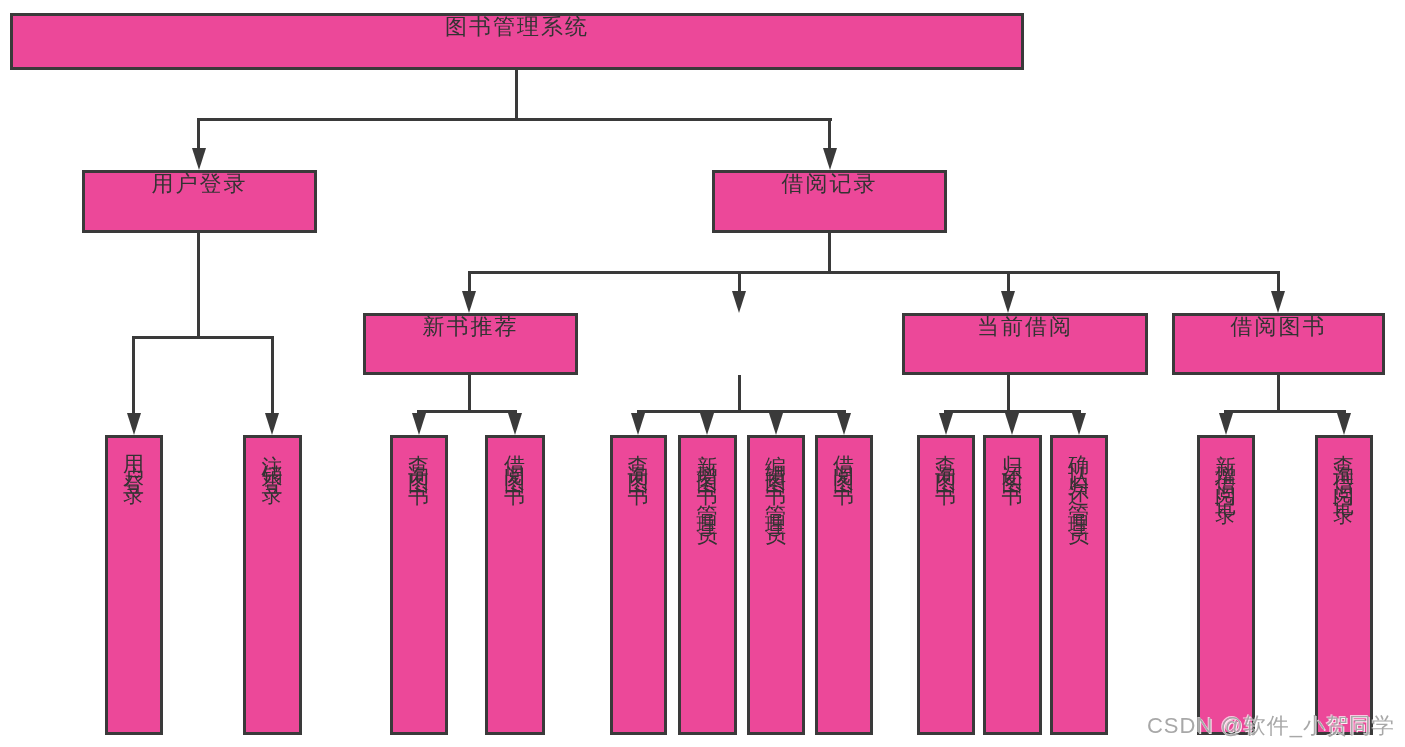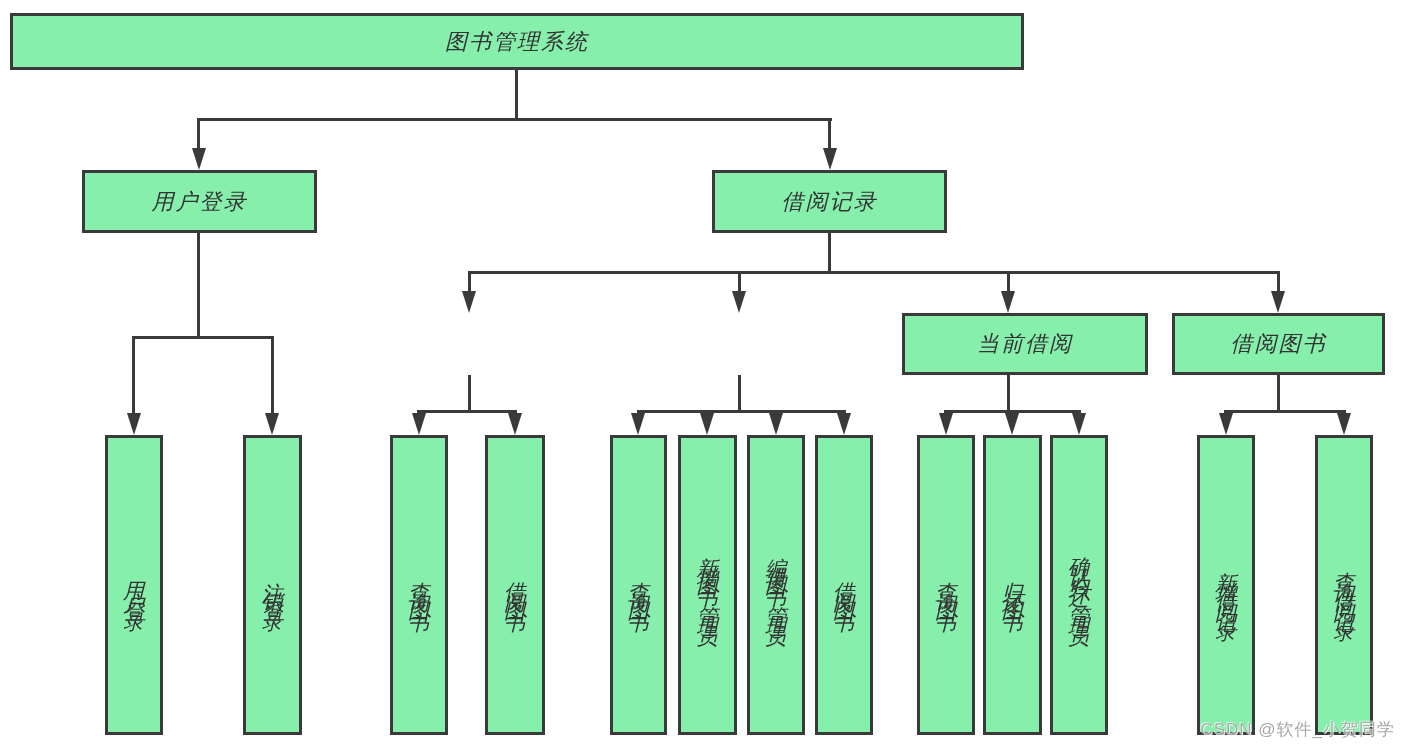--- a/index.html
+++ b/index.html
@@ -8,8 +8,8 @@
     font-family:"Liberation Sans","DejaVu Sans",sans-serif;color:#333333;
   }
   .node{
-    position:absolute;box-sizing:border-box;border:3px solid #3a3a3a;background:#86efac;
-    display:flex;align-items:center;justify-content:center;font-style:italic;
+    position:absolute;box-sizing:border-box;border:3px solid #3a3a3a;background:#ec4899;
+    display:flex;align-items:flex-start;justify-content:center;
   }
   .node .lbl{font-size:22px;letter-spacing:2px;white-space:nowrap;line-height:1;}
   .node.v .lbl{

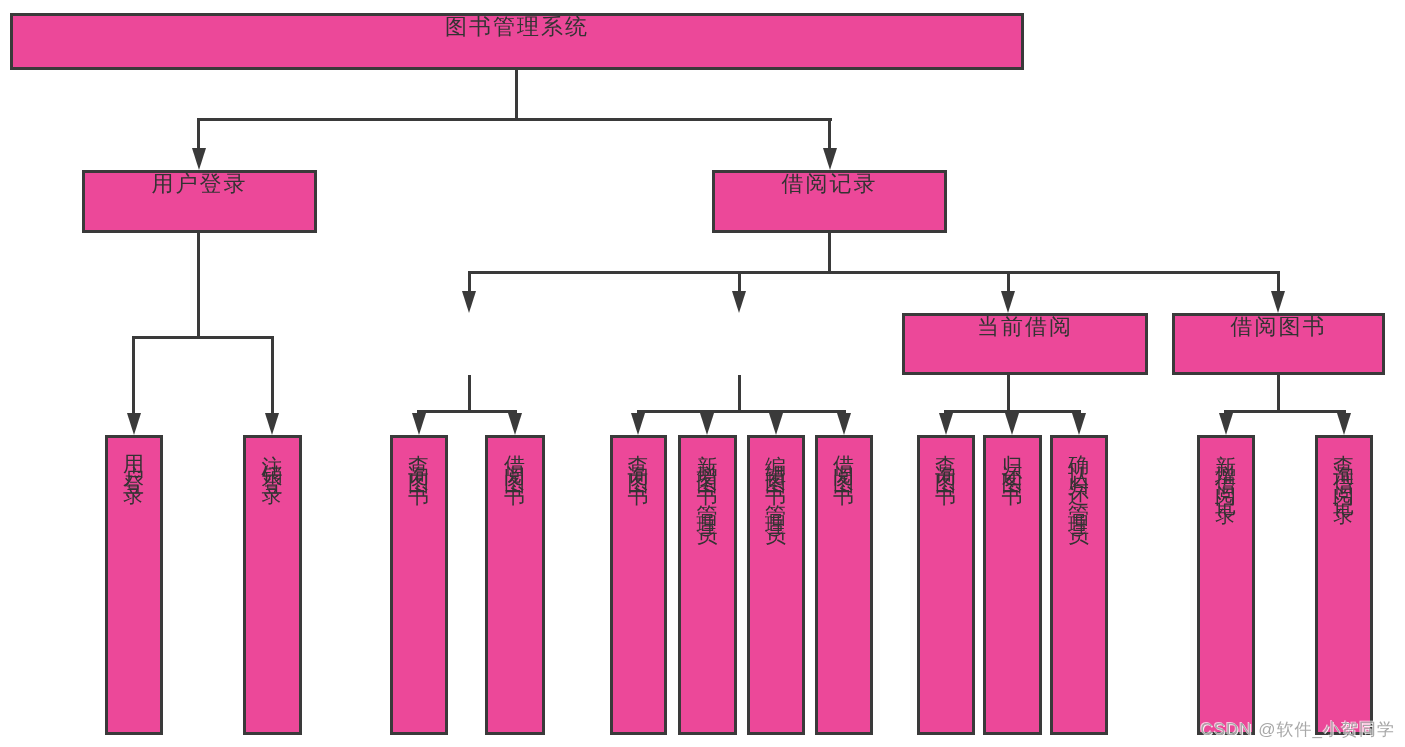--- a/index.html
+++ b/index.html
@@ -46,6 +46,9 @@
     <span class="lbl">借阅记录</span>
   </div>
 
+  <div class="node" style="left:363px;top:313px;width:215px;height:62px">
+    <span class="lbl">新书推荐</span>
+  </div>
 
 
   <div class="node" style="left:902px;top:313px;width:246px;height:62px">

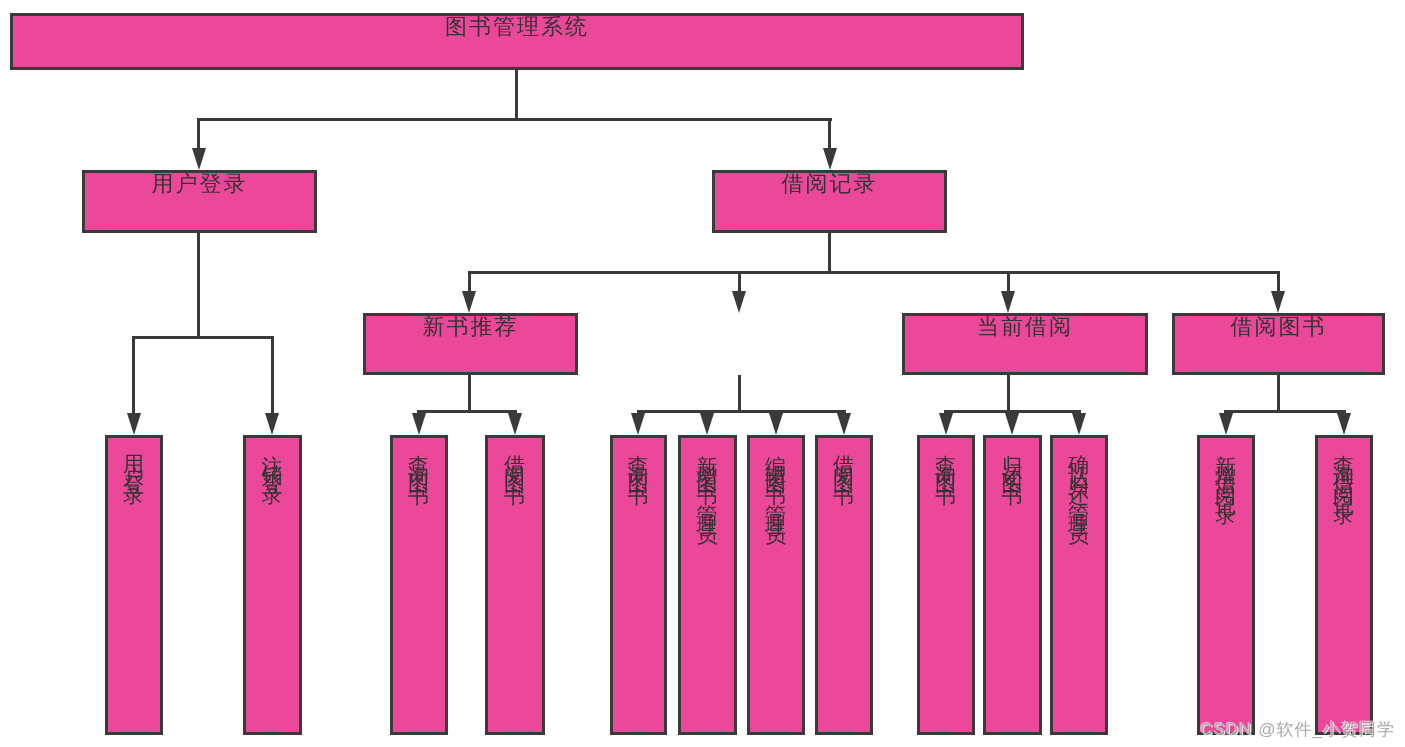--- a/index.html
+++ b/index.html
@@ -24,7 +24,7 @@
     border-top:22px solid #3a3a3a;
   }
   .watermark{
-    position:absolute;right:10px;bottom:6px;font-size:17px;letter-spacing:1px;
+    position:absolute;right:10px;bottom:6px;font-size:22px;letter-spacing:1px;
     color:#a8a8a8;text-shadow:1px 1px 0 rgba(255,255,255,.9),-1px -1px 0 rgba(255,255,255,.7);
     z-index:5;white-space:nowrap;
   }

